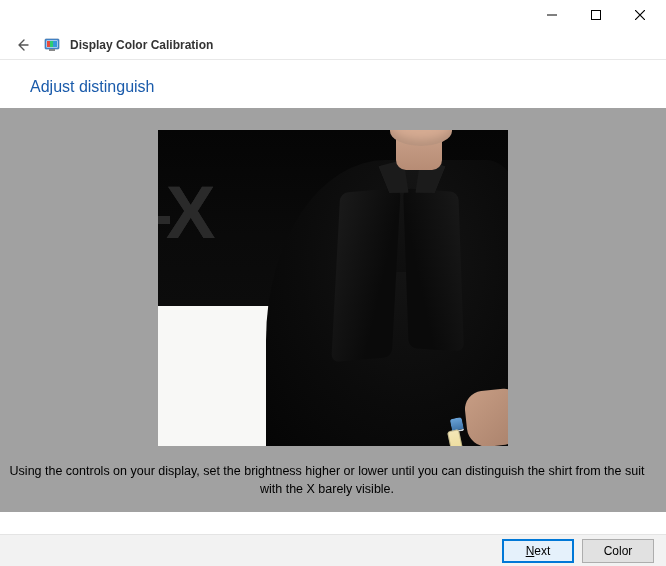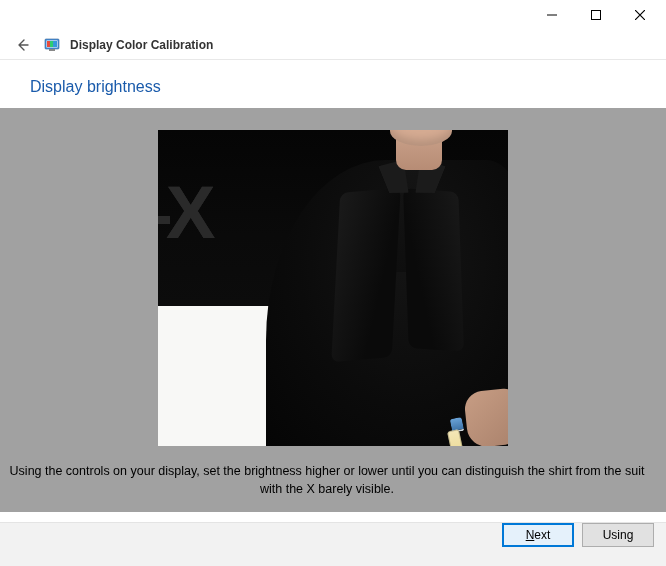--- a/index.html
+++ b/index.html
@@ -254,7 +254,7 @@
 </div>
 
 <div class="content-stack">
-  <div class="page-title">Display brightness</div>
+  <div class="page-title">Adjust distinguish</div>
 
   <div class="content-area">
     <div class="preview-wrap">

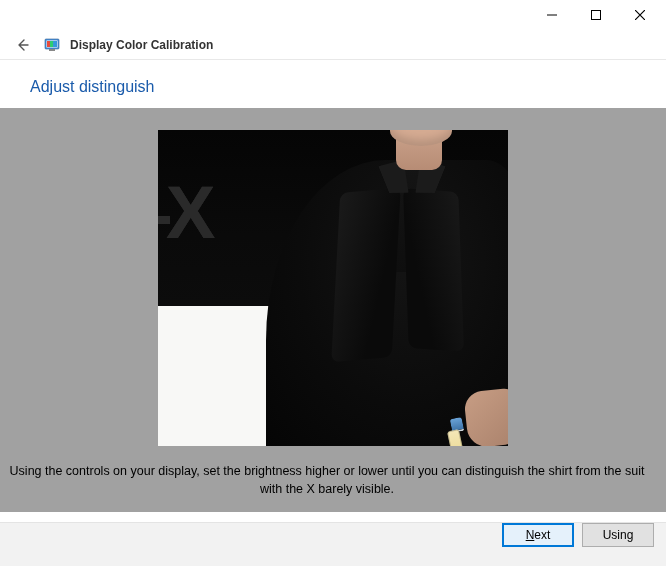--- a/index.html
+++ b/index.html
@@ -181,9 +181,10 @@
     }
 
     .footer {
-      height: 44px;
+      height: 32px;
       background: #f2f2f2;
       display: flex;
+      align-items: center;
       justify-content: flex-end;
       gap: 8px;
       padding: 0 12px;

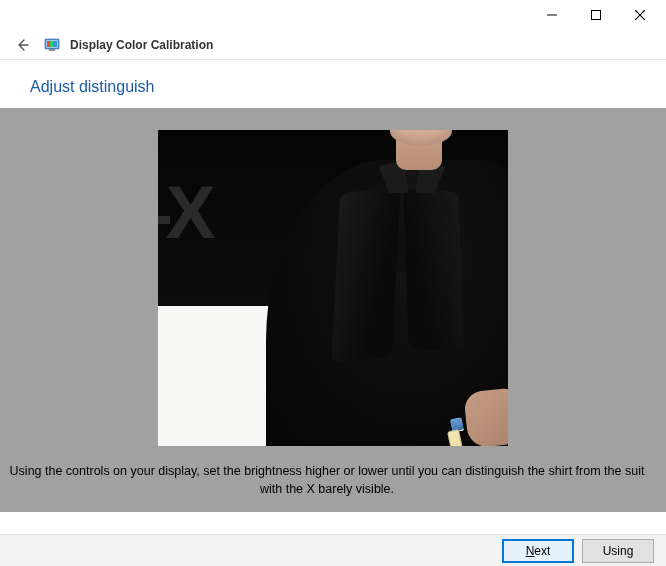--- a/index.html
+++ b/index.html
@@ -286,7 +286,7 @@
 
   <div class="footer">
     <button class="btn primary"><span class="ul">N</span>ext</button>
-    <button class="btn">Using</button>
+    <button class="btn">Color</button>
   </div>
 </div>
 

